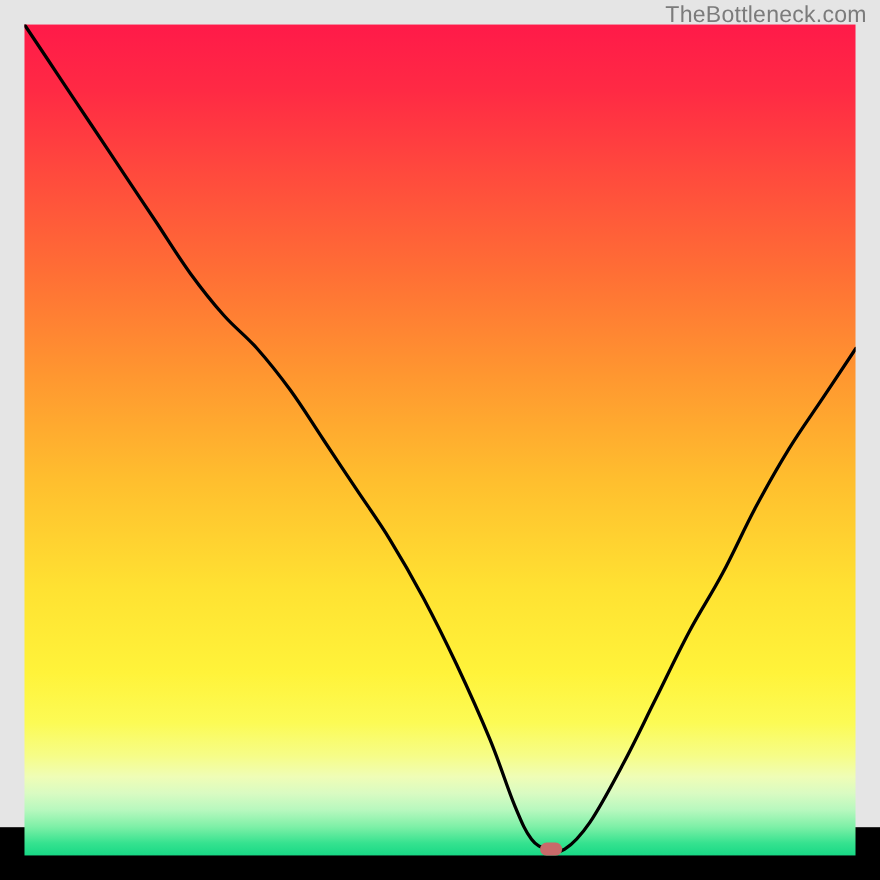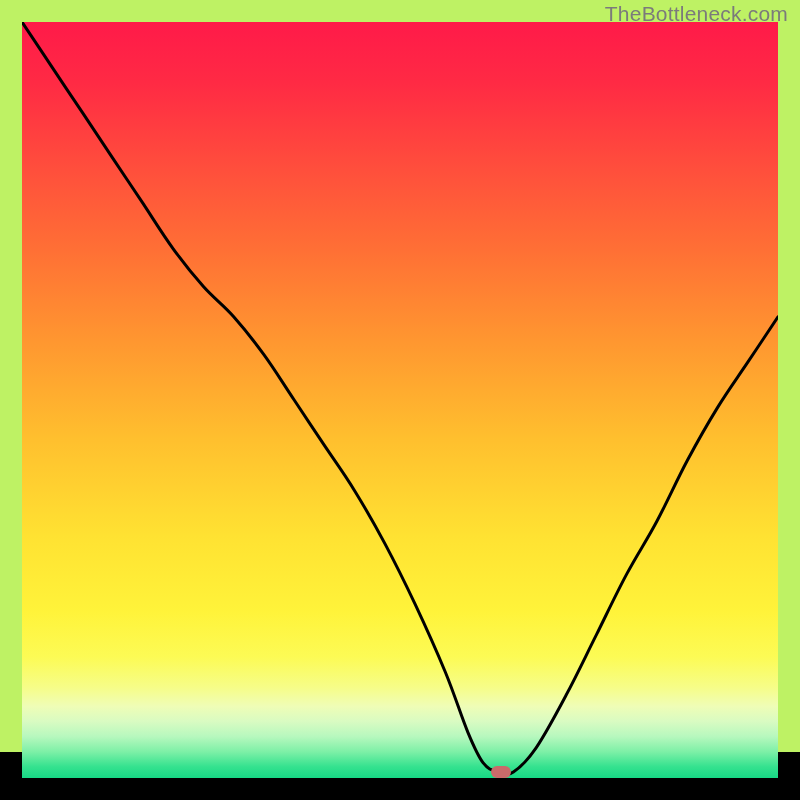--- a/index.html
+++ b/index.html
@@ -15,7 +15,7 @@
     position: relative;
     width: 800px;
     height: 752px;
-    background: #bef264;
+    background: #e5e5e5;
   }
   .plot-area {
     position: absolute;

